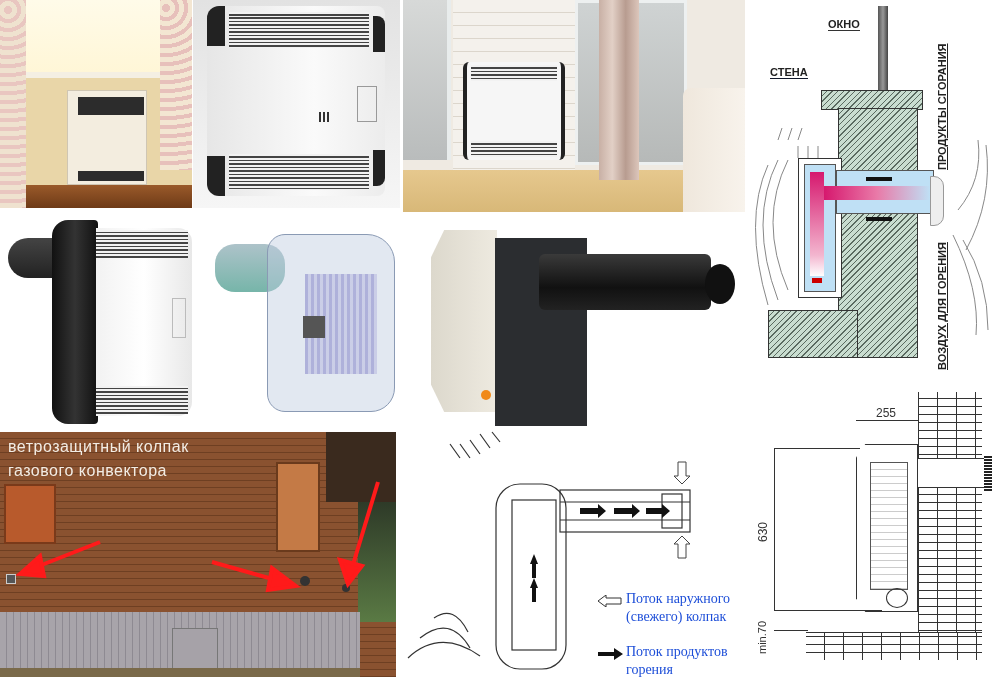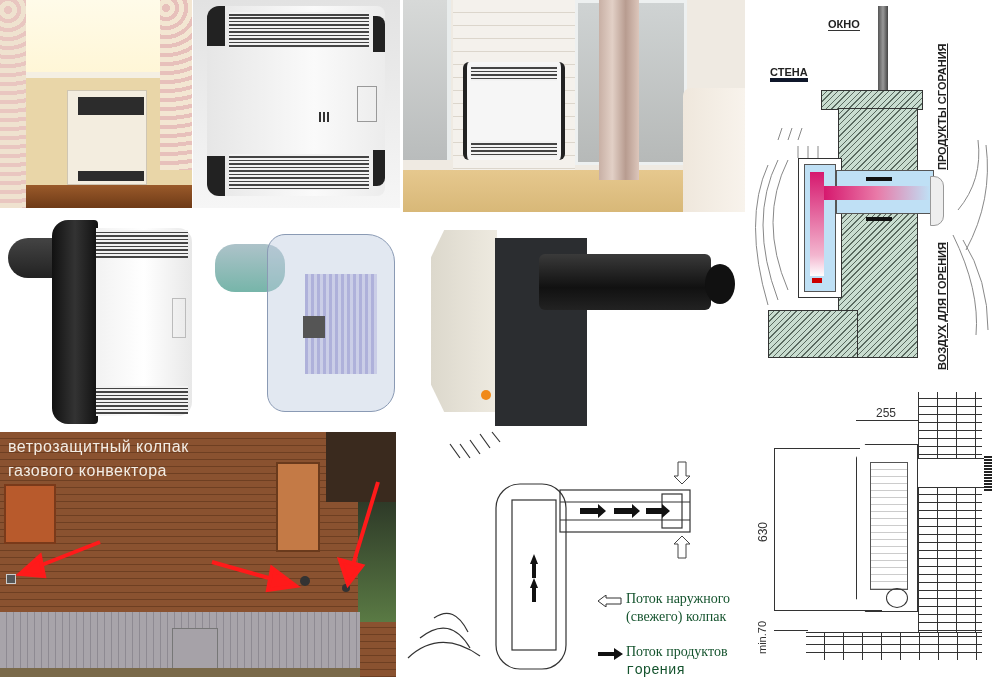--- a/index.html
+++ b/index.html
@@ -61,7 +61,7 @@
 <div class="tile" style="left:748px;top:0;width:252px;height:380px;background:#fff;">
   <div class="abs" style="left:130px;top:6px;width:10px;height:84px;background:linear-gradient(90deg,#555,#999,#444);"></div>
   <div class="abs label-bold" style="left:80px;top:18px;border-bottom:1px solid #333;">ОКНО</div>
-  <div class="abs label-bold" style="left:22px;top:66px;border-bottom:4px solid #0f172a;">СТЕНА</div>
+  <div class="abs label-bold" style="left:22px;top:66px;border-bottom:1px solid #0f172a;">СТЕНА</div>
   <div class="abs hatch" style="left:73px;top:90px;width:102px;height:20px;"></div>
   <div class="abs hatch" style="left:90px;top:108px;width:80px;height:250px;"></div>
   <div class="abs hatch" style="left:20px;top:310px;width:90px;height:48px;"></div>

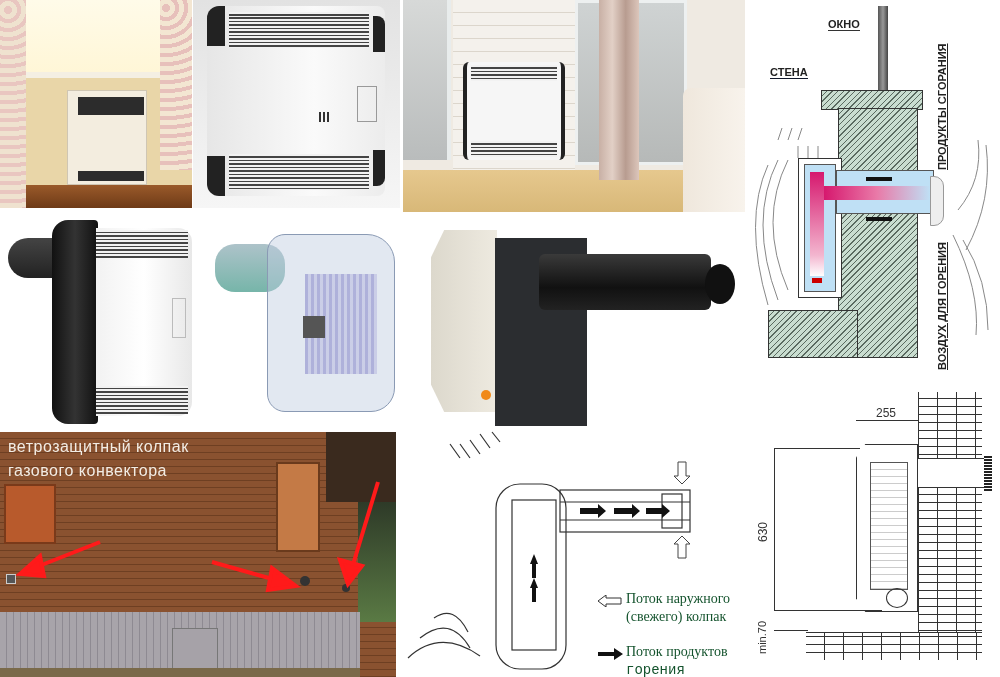--- a/index.html
+++ b/index.html
@@ -7,7 +7,7 @@
   .tile { position: absolute; overflow: hidden; }
   .abs { position: absolute; }
   .label-bold { font-family: "Liberation Sans", sans-serif; font-weight: bold; font-size: 11px; color: #222; }
-  .serif { font-family: "Liberation Serif", serif; color: #14532d; }
+  .serif { font-family: "Liberation Serif", serif; color: #1d4ed8; }
   .vtext { position: absolute; transform-origin: left top; transform: rotate(-90deg); white-space: nowrap; font-weight: bold; font-size: 11px; color: #222; font-family: "Liberation Sans", sans-serif; text-decoration: underline; }
   .hatch { background: repeating-linear-gradient(135deg, #c9ddd0 0 3px, #5a6a60 3px 4px); border: 1px solid #333; }
   .grille { background: repeating-linear-gradient(90deg, #eee 0 4px, #555 4px 6px); }

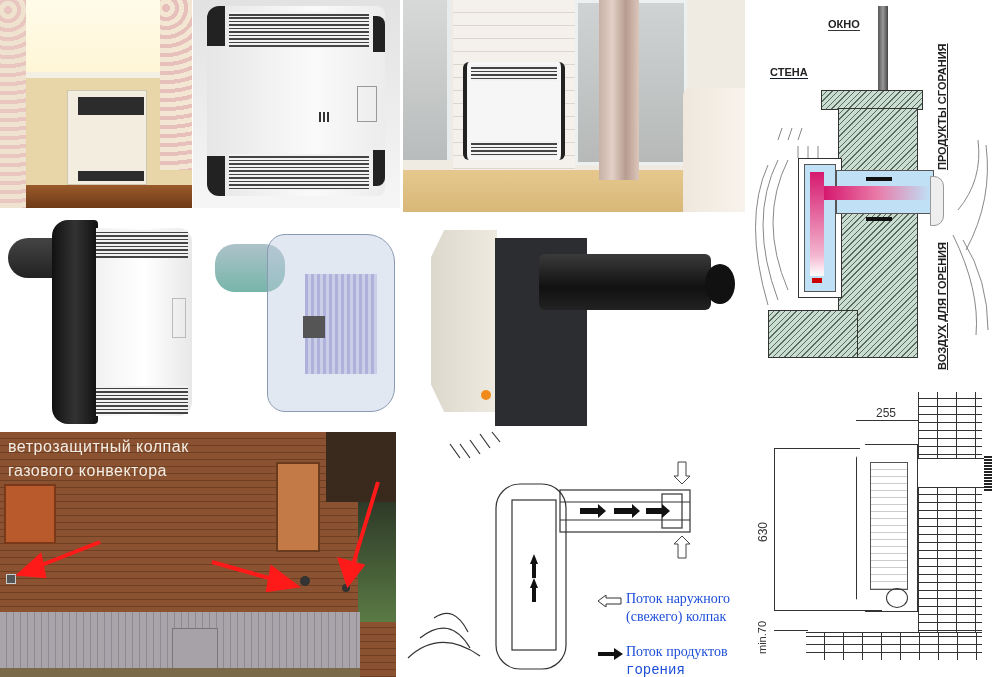--- a/index.html
+++ b/index.html
@@ -180,7 +180,7 @@
     <polygon points="0,4 16,4 16,0 25,6 16,12 16,8 0,8" fill="#111"></polygon>
   </svg>
   <div class="abs serif" style="left:226px;top:216px;font-size:14px;">Поток продуктов</div>
-  <div class="abs serif" style="left:226px;top:234px;font-size:14px;font-family:Liberation Mono, monospace;">горения</div>
+  <div class="abs serif" style="left:226px;top:234px;font-size:14px;">горения</div>
 </div>
 
 <div class="tile" style="left:752px;top:392px;width:248px;height:285px;background:#fff;text-align:right;">

